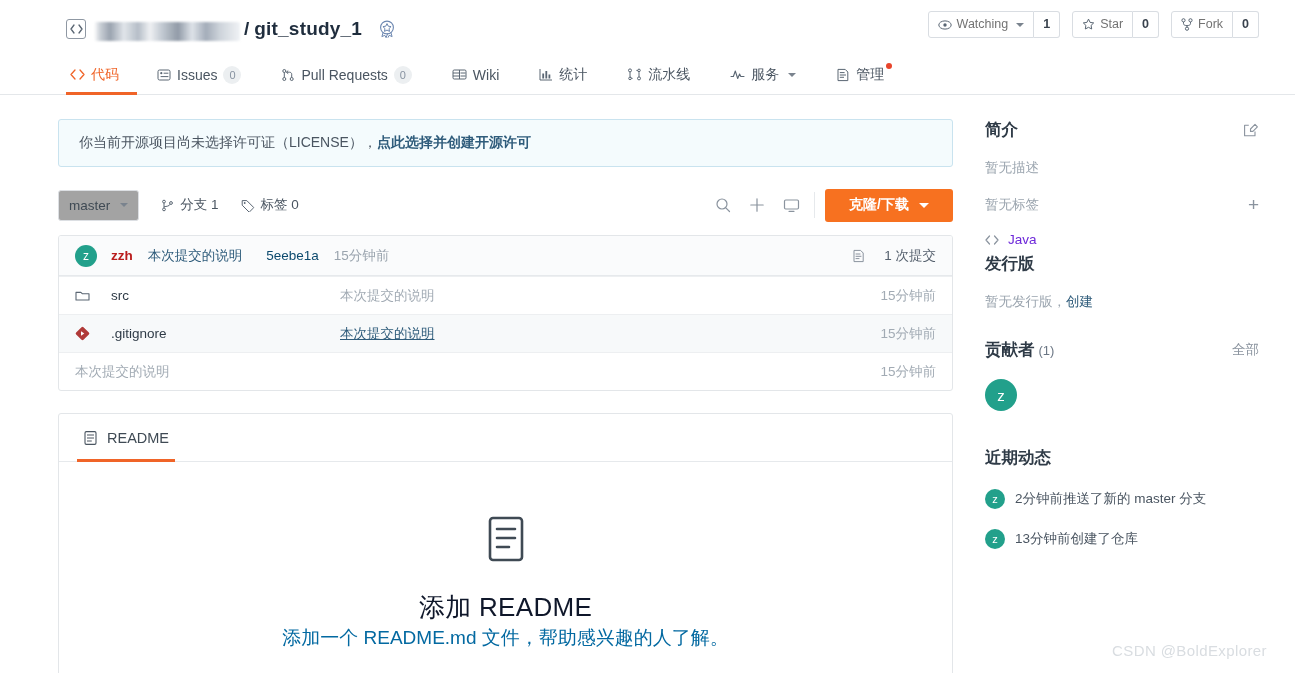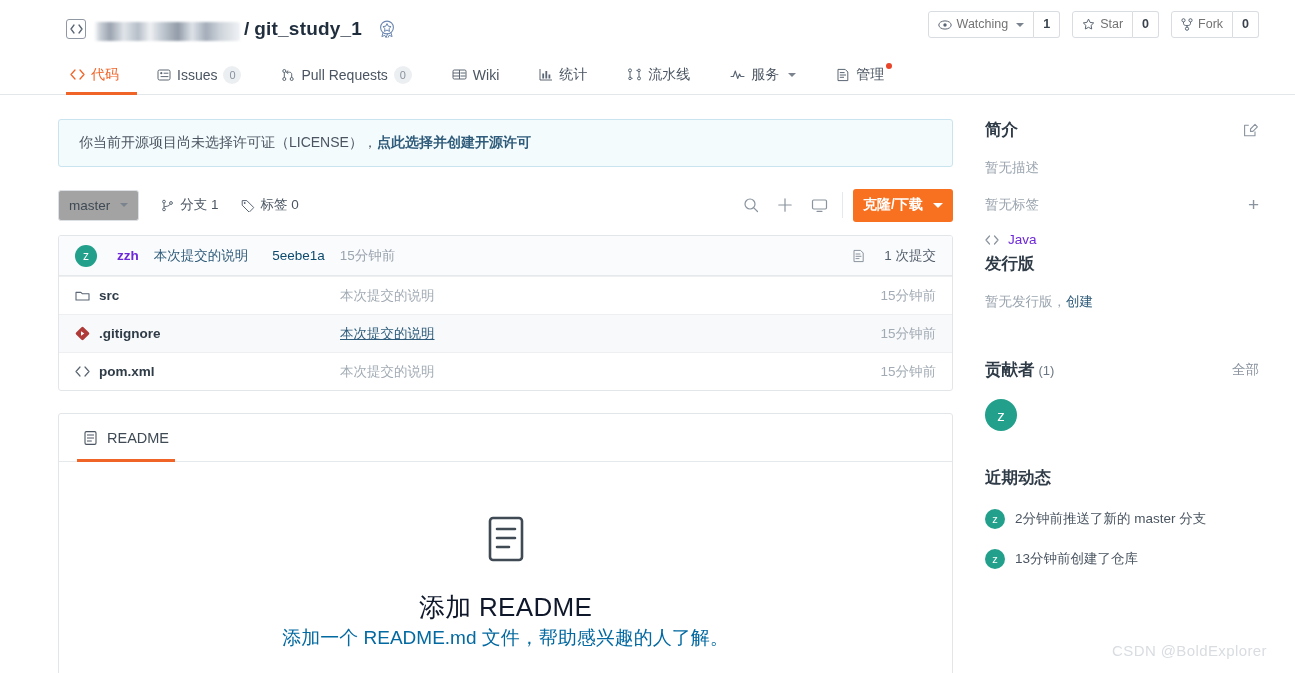--- a/index.html
+++ b/index.html
@@ -122,7 +122,7 @@
   .vdiv { width: 1px; height: 26px; background: #e6e9ec; margin: 0 10px 0 6px; }
   .btn-clone {
     background: #f77120; color: #fff; border-radius: 3px;
-    height: 33px; padding: 0 10px; display: flex; align-items: center; gap: 10px;
+    height: 33px; padding: 0 24px; display: flex; align-items: center; gap: 10px;
     font-size: 14px; font-weight: 700; cursor: pointer;
   }
   .btn-clone .caret-w { width: 0; height: 0; border-left: 5px solid transparent; border-right: 5px solid transparent; border-top: 5px solid #fff; }

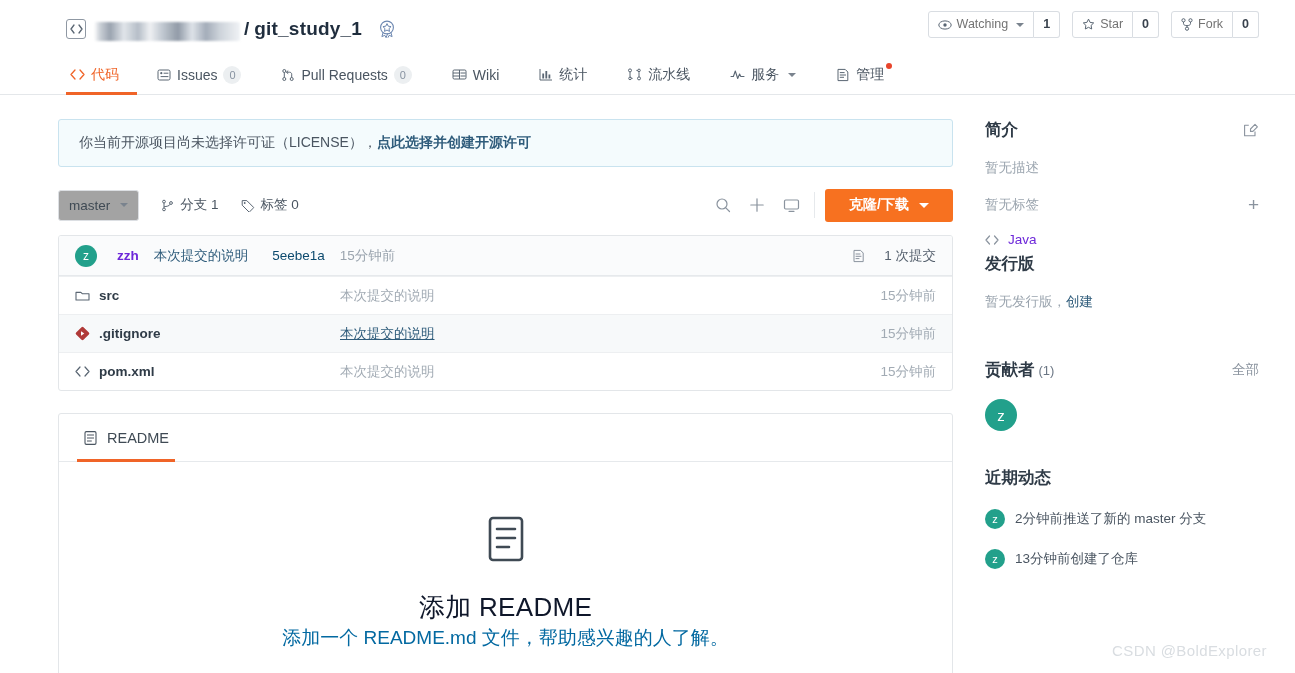--- a/index.html
+++ b/index.html
@@ -140,7 +140,7 @@
   }
   .avatar.sm { width: 20px; height: 20px; font-size: 11px; }
   .avatar.lg { width: 32px; height: 32px; font-size: 15px; }
-  .commit-author { margin-left: 20px; font-weight: 700; color: #6d28d9; }
+  .commit-author { margin-left: 14px; font-weight: 700; color: #b91c1c; }
   .commit-msg { margin-left: 15px; color: #2f5c7b; }
   .commit-sha { margin-left: 24px; color: #0c4a6e; }
   .commit-time { margin-left: 15px; color: #9aa4ae; }

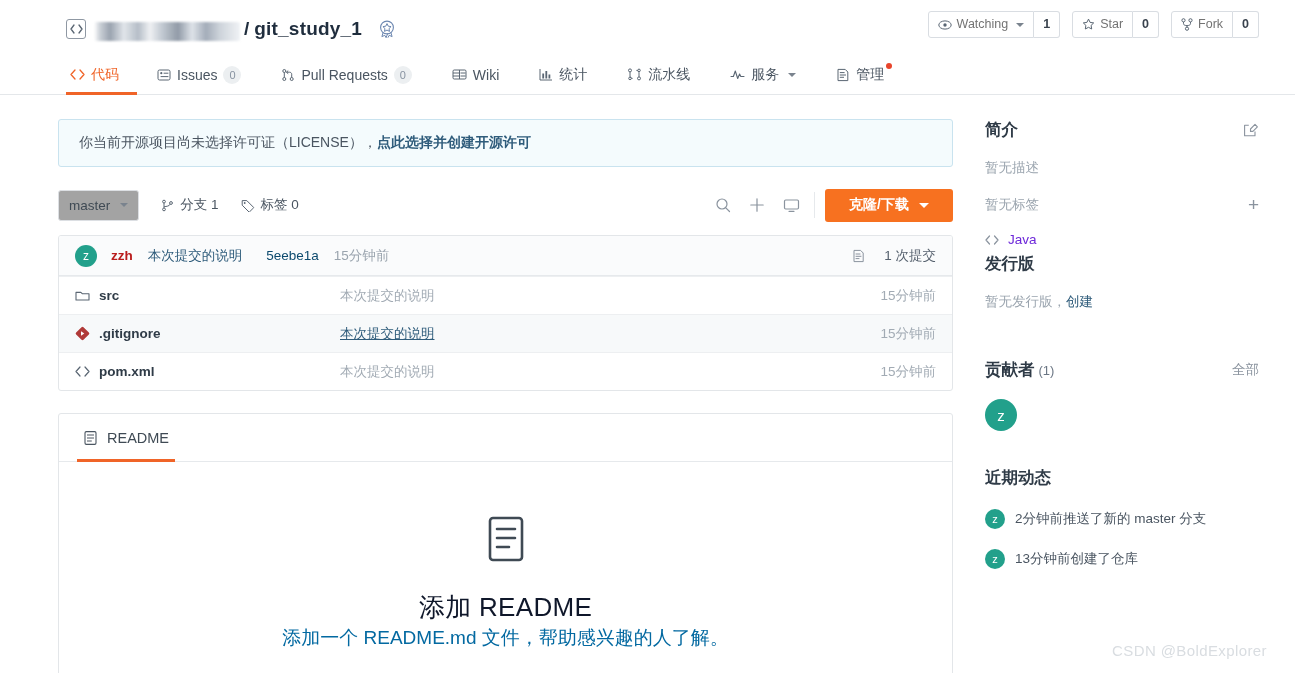--- a/index.html
+++ b/index.html
@@ -184,7 +184,7 @@
   .side-row .lang { color: #6d28d9; }
   .side-row a { color: #2f5c7b; text-decoration: none; }
   .side-sec.intro { }
-  .side-sec.release { margin-bottom: 48px; }
+  .side-sec.release { margin-bottom: 28px; }
   .side-sec.contrib { margin-bottom: 36px; }
   .contrib-avatars { margin-top: 18px; display: flex; gap: 8px; }
   .activity-item { display: flex; align-items: center; gap: 10px; margin-top: 20px; font-size: 13.5px; color: #4a5561; }

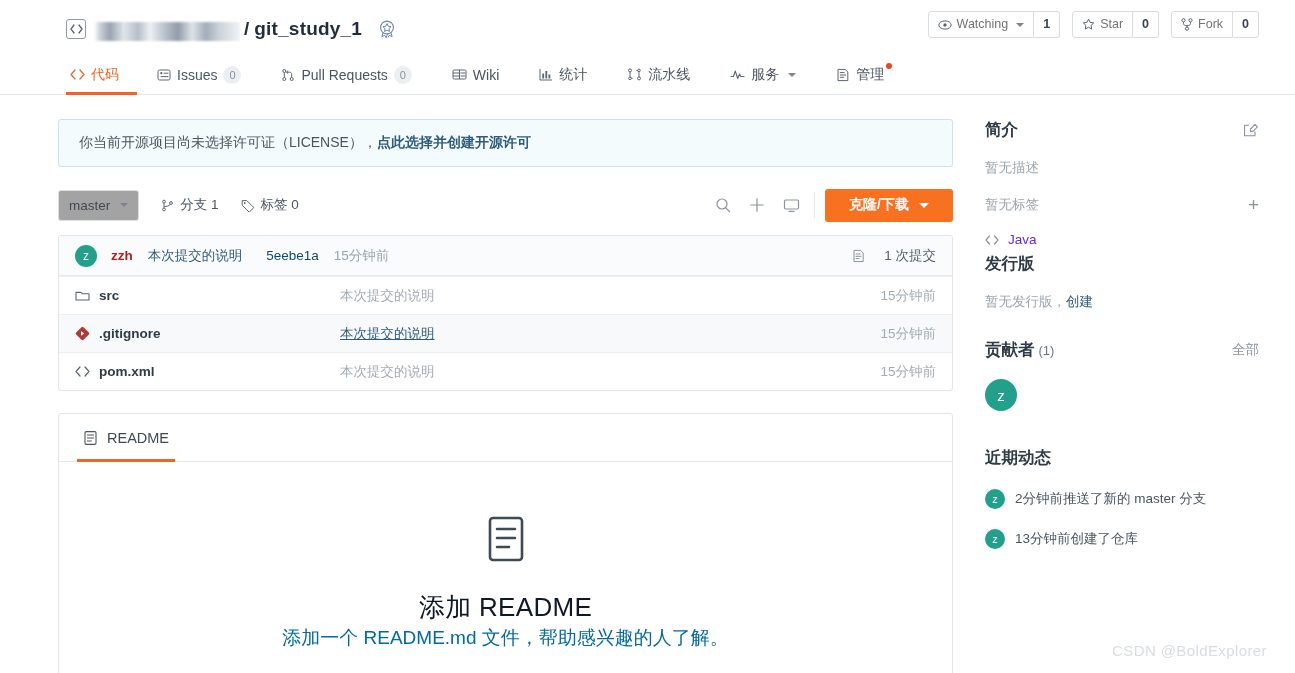--- a/index.html
+++ b/index.html
@@ -152,7 +152,7 @@
   }
   .file-row:first-of-type { border-top: none; }
   .file-row.hover { background: #f7f9fa; }
-  .file-name { display: flex; align-items: center; gap: 9px; width: 265px; color: #2f3b47; font-weight: bold; }
+  .file-name { display: flex; align-items: center; gap: 21px; width: 265px; color: #2f3b47; }
   .file-name .nm { color: #2f3b47; }
   .file-commit { flex: 1; color: #a2abb4; }
   .file-commit.link { color: #2f5c7b; text-decoration: underline; }

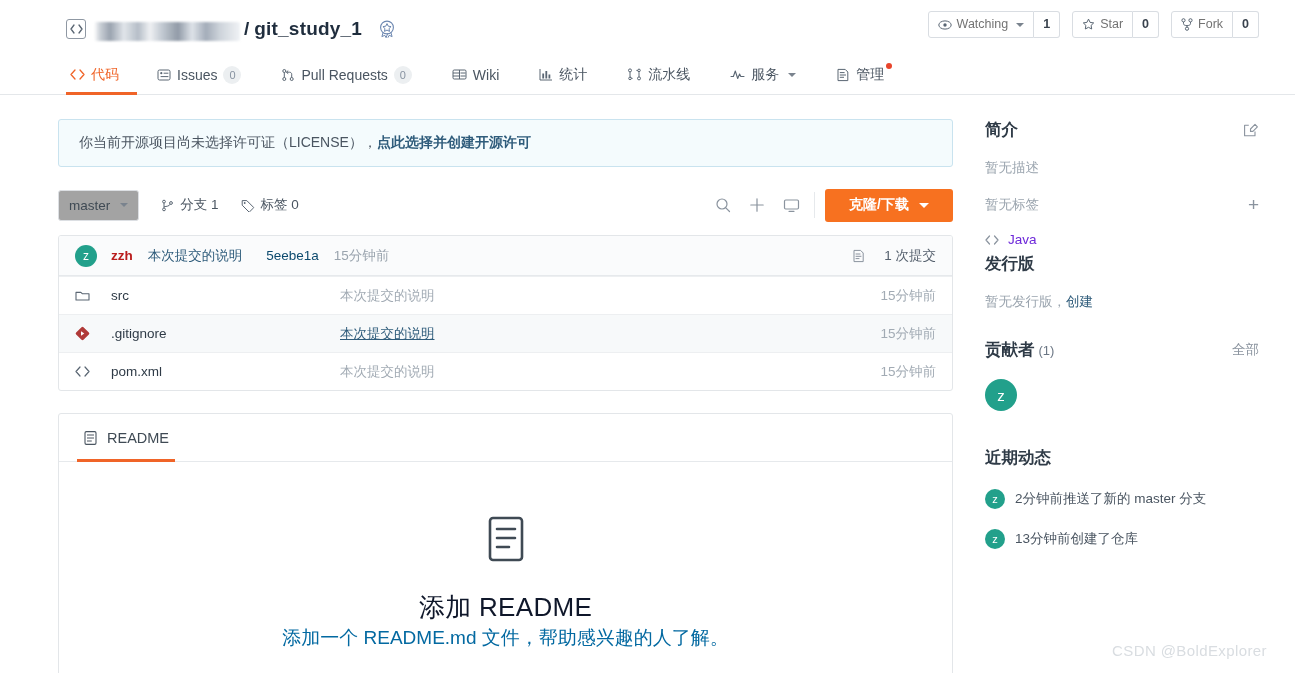--- a/index.html
+++ b/index.html
@@ -464,14 +464,6 @@
         </div>
 
         <div class="file-row">
-          <span class="file-name">
-            <span class="ico">
-              <svg width="15" height="11" viewBox="0 0 15 11">
-                  <path d="M5 1L1 5.5 5 10M10 1l4 4.5-4 4.5" fill="none" stroke="#5a6673" stroke-width="1.2" stroke-linecap="round" stroke-linejoin="round"></path>
-                </svg>
-            </span>
-            <span class="nm">pom.xml</span>
-          </span>
           <span class="file-commit">本次提交的说明</span>
           <span class="file-time">15分钟前</span>
         </div>

